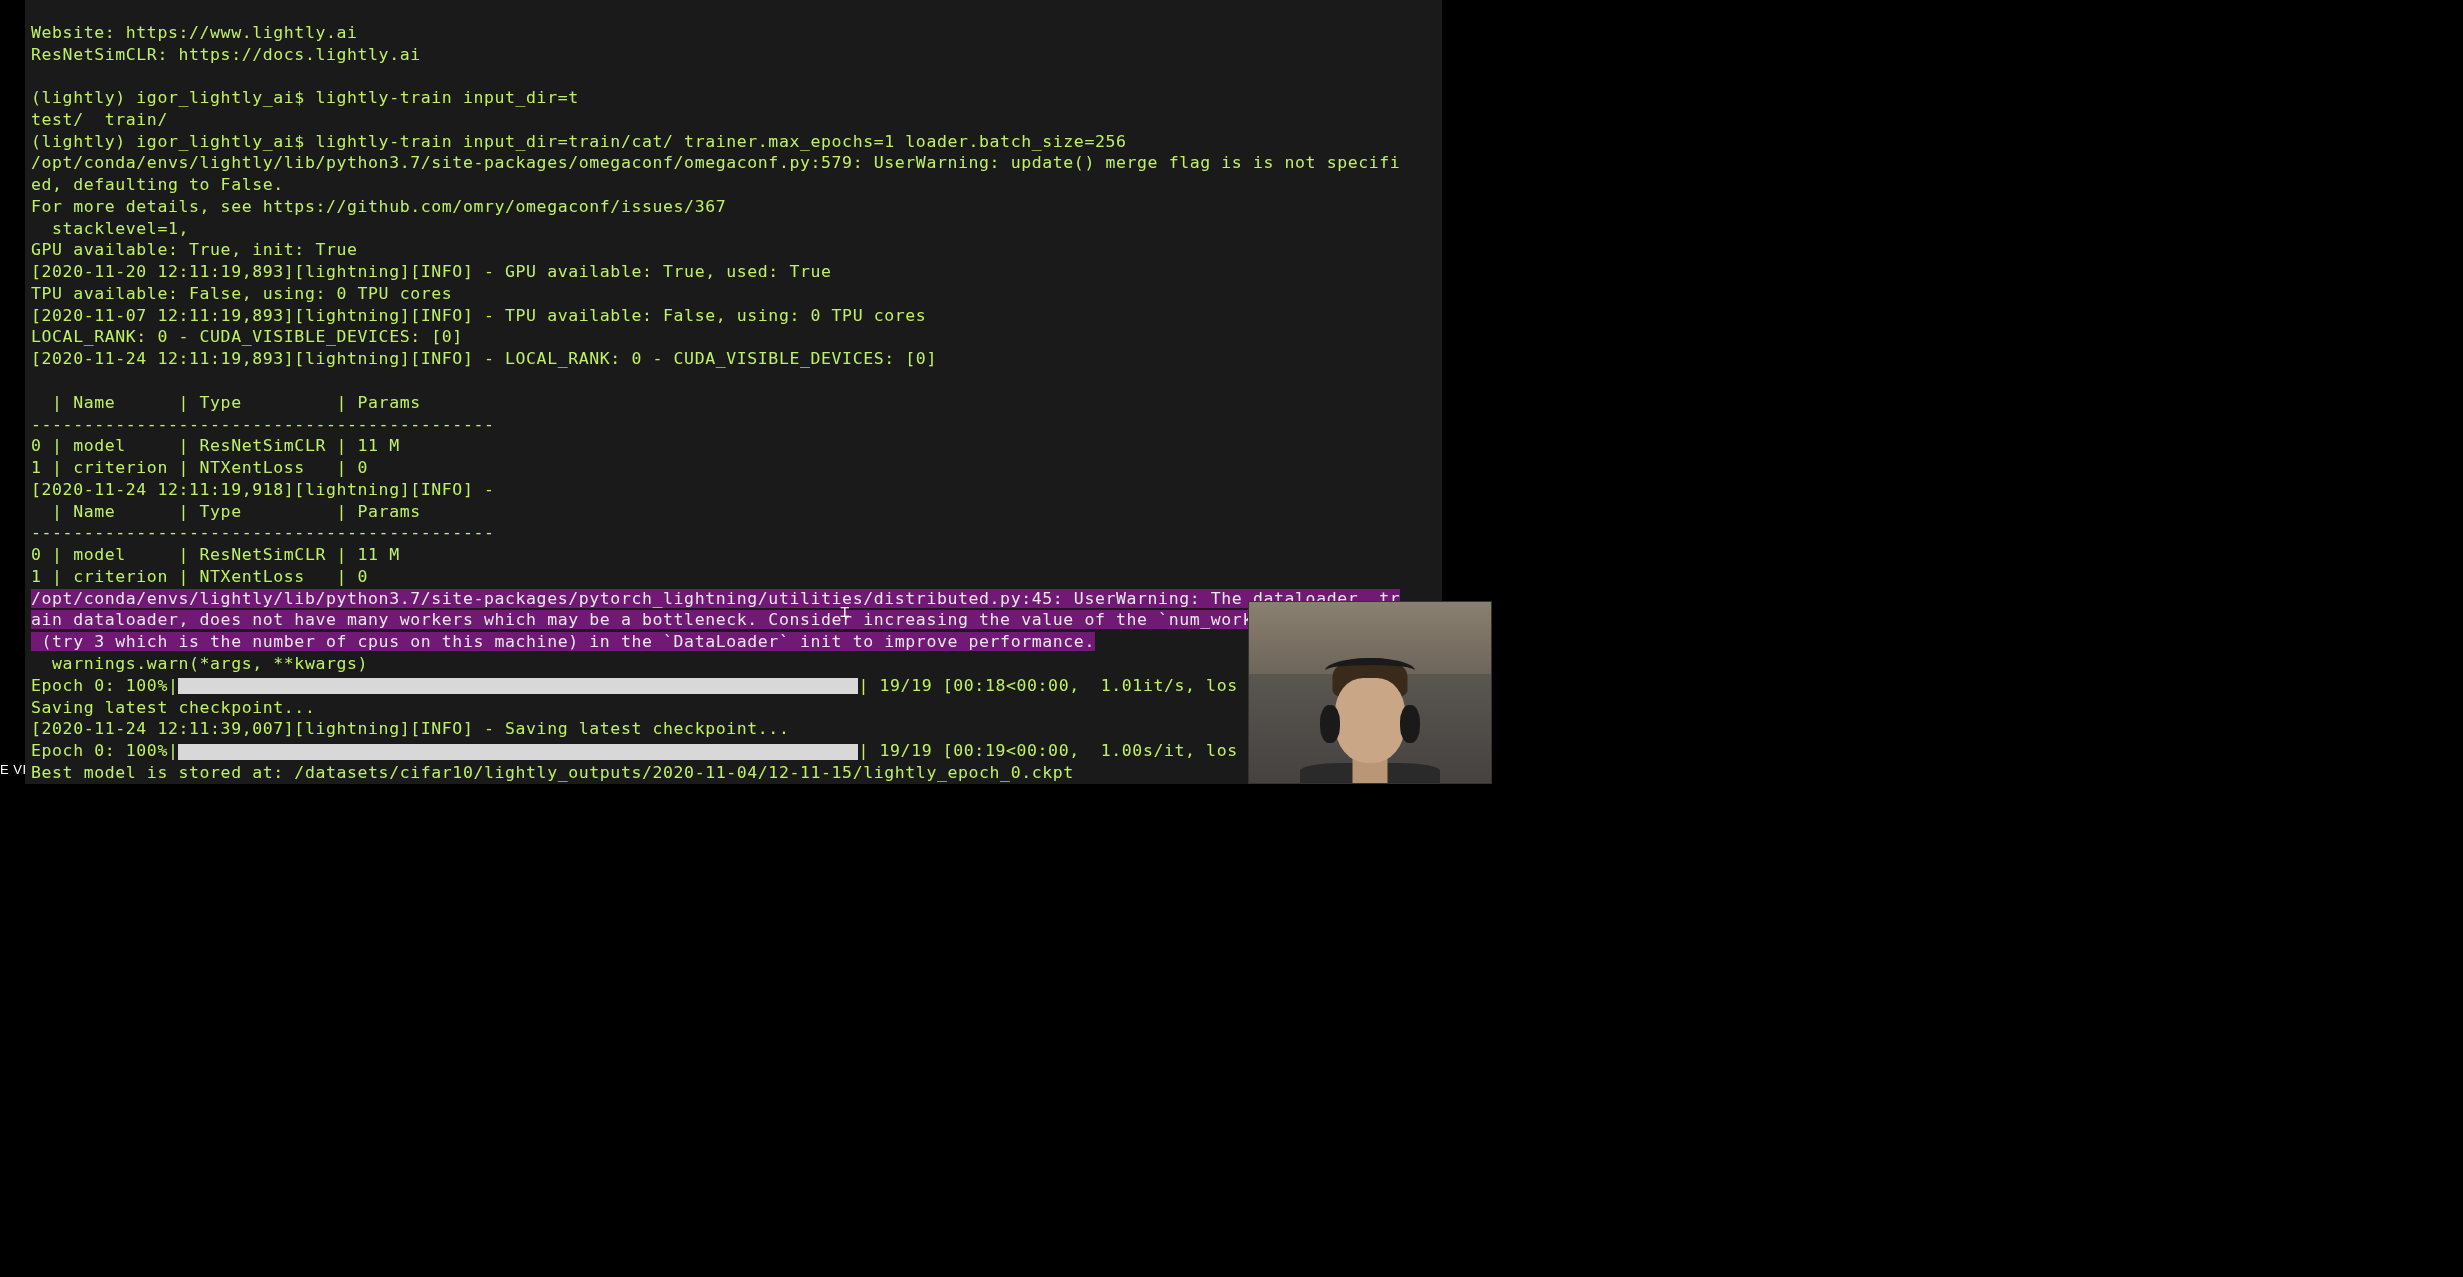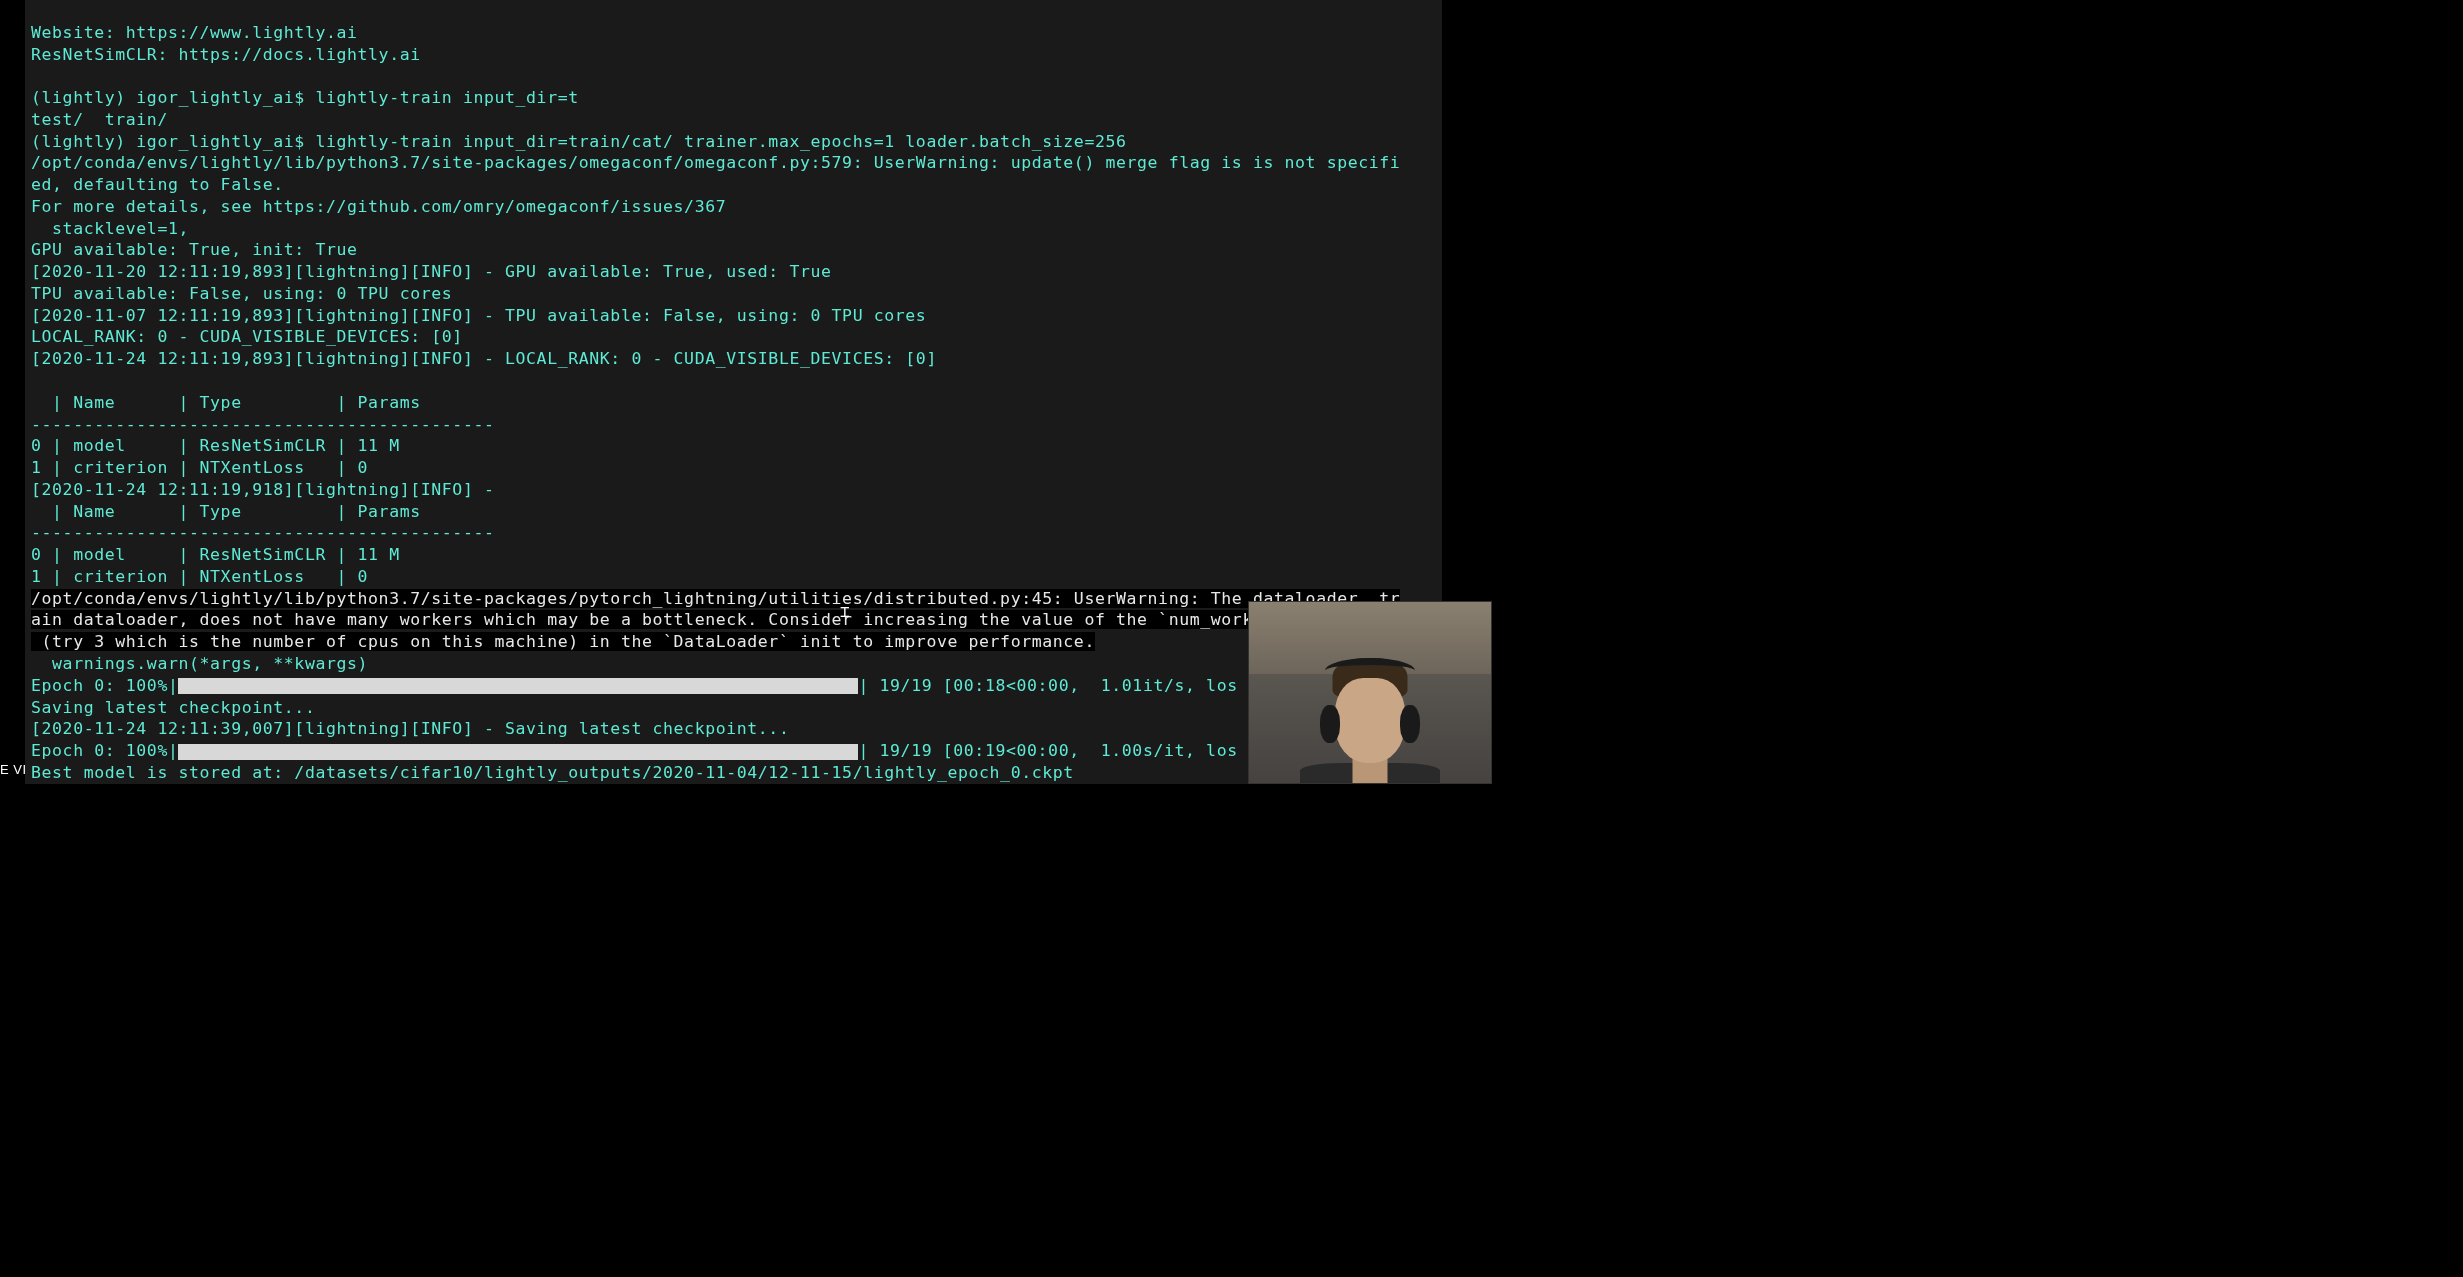--- a/index.html
+++ b/index.html
@@ -29,7 +29,7 @@
       line-height: 1.32;
       letter-spacing: 0.6px;
     }
-    .normal { color: #5eead4; }
+    .normal { color: #bef264; }
     .highlighted {
       background: #000000;
       color: #e8e8e8;

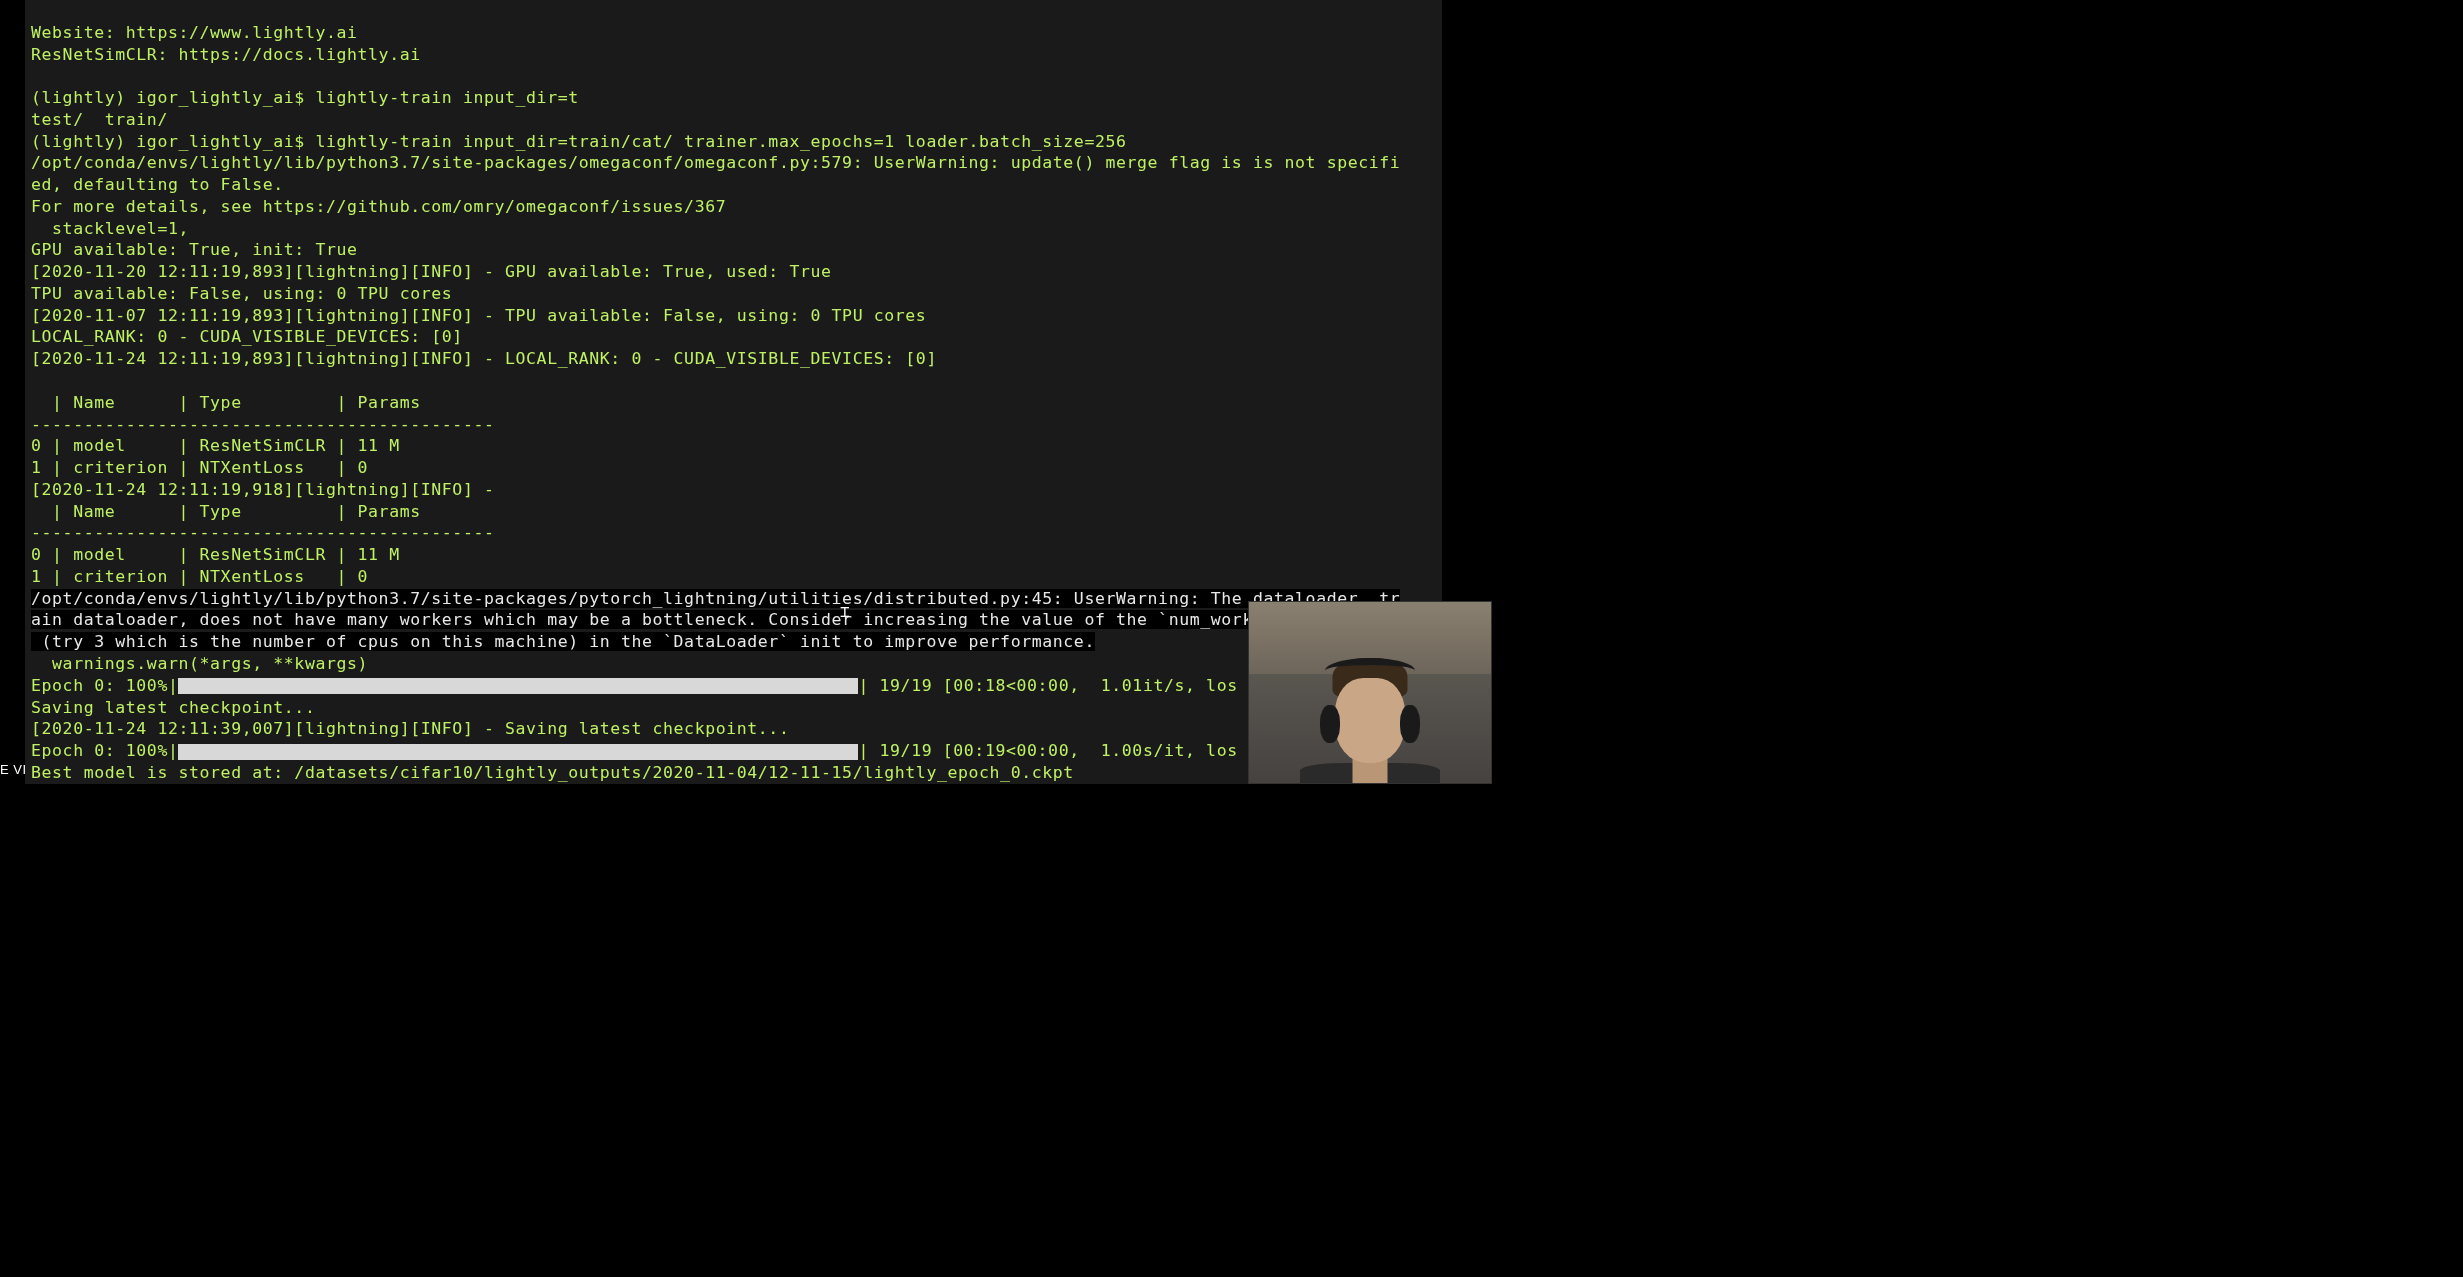--- a/index.html
+++ b/index.html
@@ -31,7 +31,7 @@
     }
     .normal { color: #bef264; }
     .highlighted {
-      background: #000000;
+      background: #701a75;
       color: #e8e8e8;
     }
     .e-videos-label {

